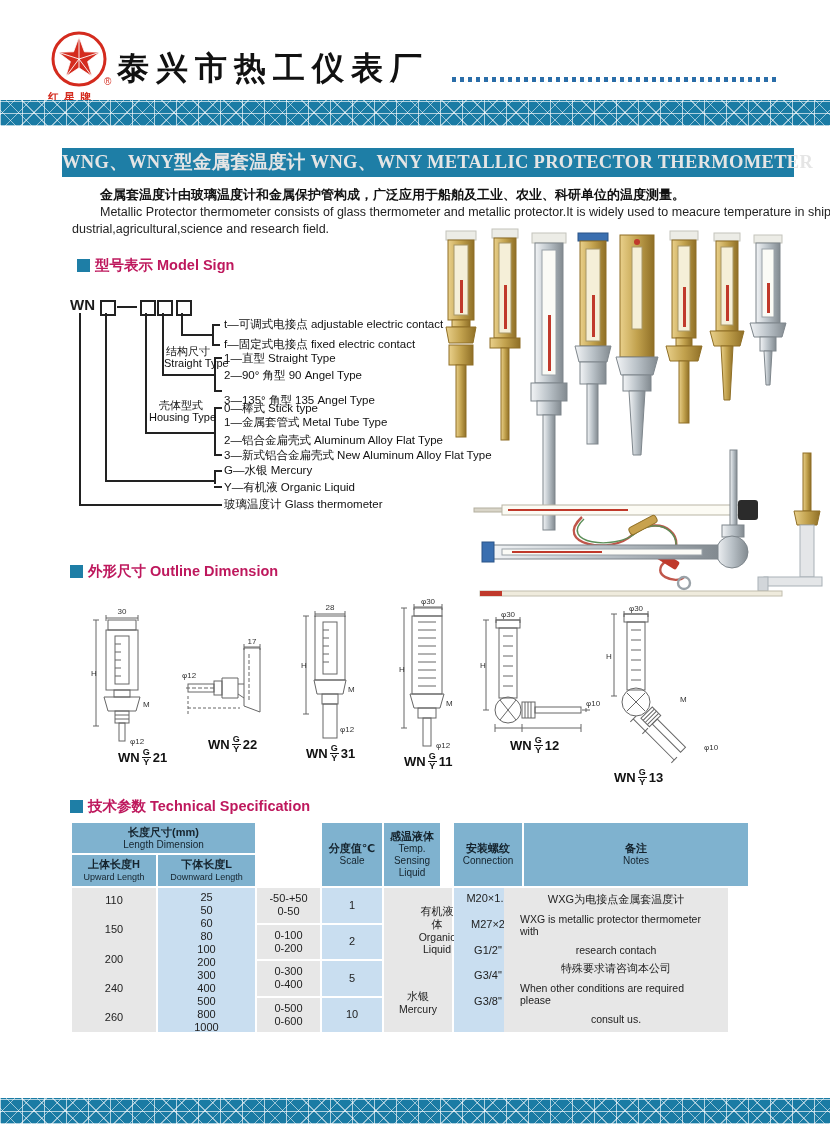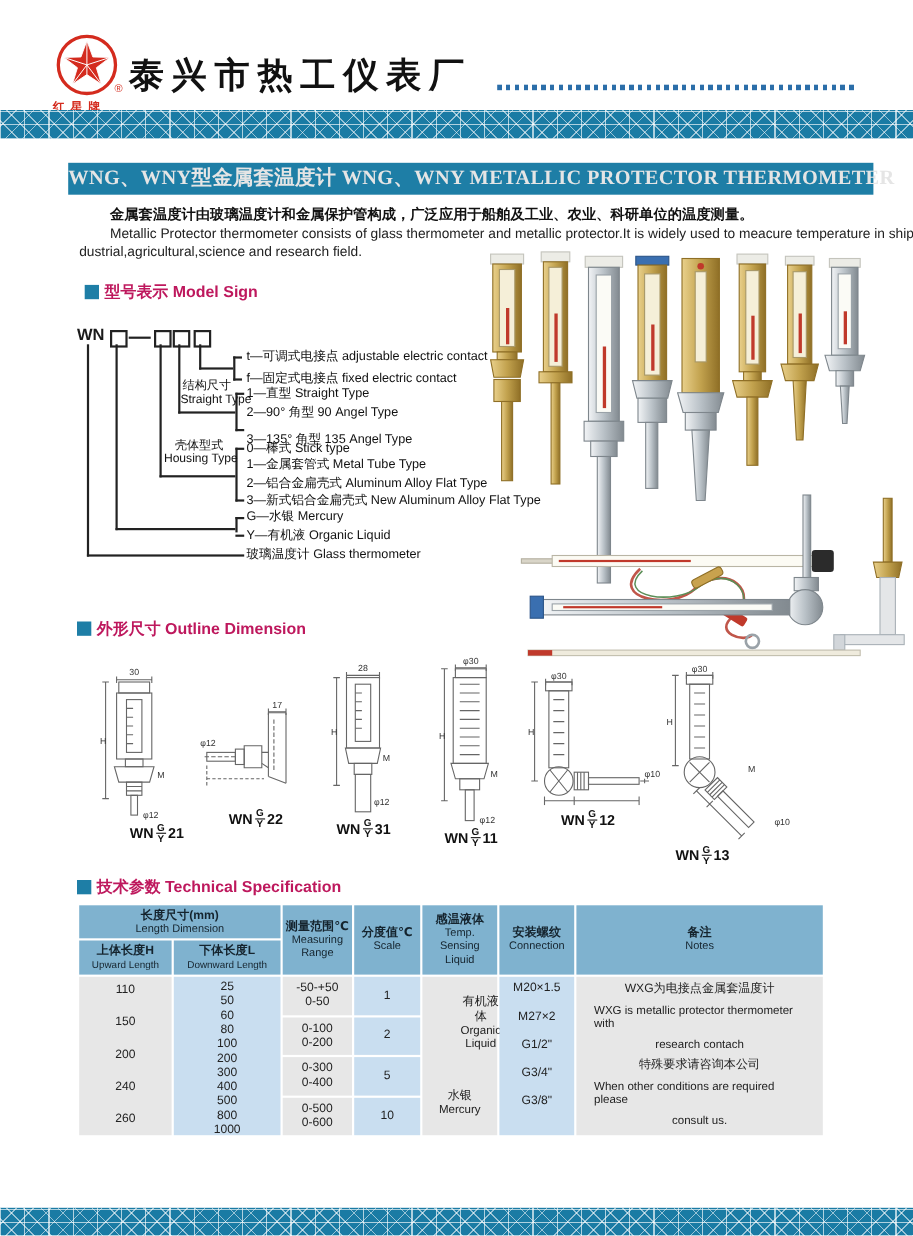--- a/index.html
+++ b/index.html
@@ -436,11 +436,6 @@
       <div class="zh">下体长度L</div>
       <div class="en" style="font-size:9px;">Downward Length</div>
     </div>
-    <div class="a thc" style="left:185px;top:0;width:63px;height:63px;">
-      <div class="zh">测量范围℃</div>
-      <div class="en">Measuring</div>
-      <div class="en">Range</div>
-    </div>
     <div class="a thc" style="left:250px;top:0;width:60px;height:63px;">
       <div class="zh">分度值℃</div>
       <div class="en">Scale</div>

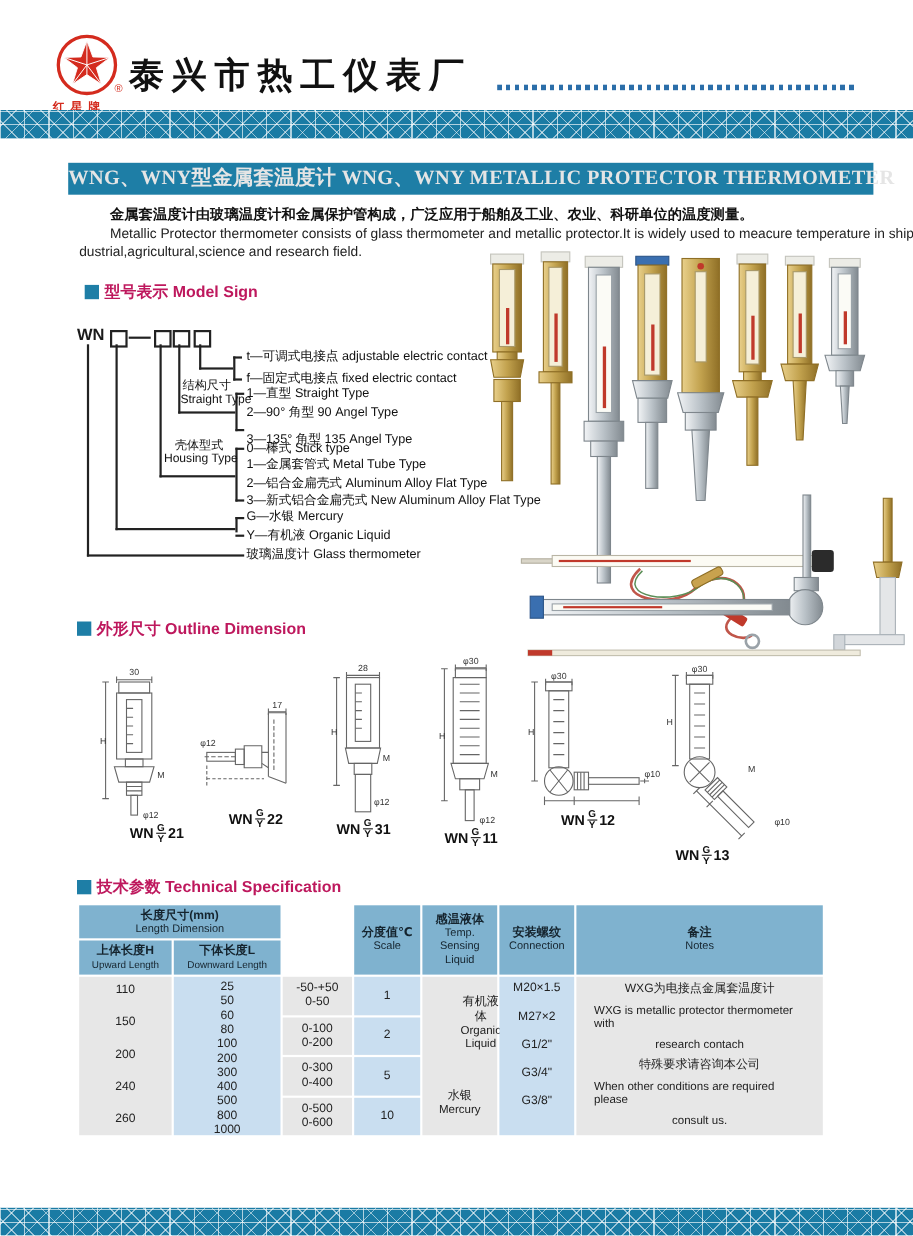--- a/index.html
+++ b/index.html
@@ -440,7 +440,7 @@
       <div class="zh">分度值℃</div>
       <div class="en">Scale</div>
     </div>
-    <div class="a thc" style="left:312px;top:0;width:68px;height:63px;">
+    <div class="a thc" style="left:312px;top:0;width:56px;height:63px;">
       <div class="zh">感温液体</div>
       <div class="en">Temp.</div>
       <div class="en">Sensing</div>

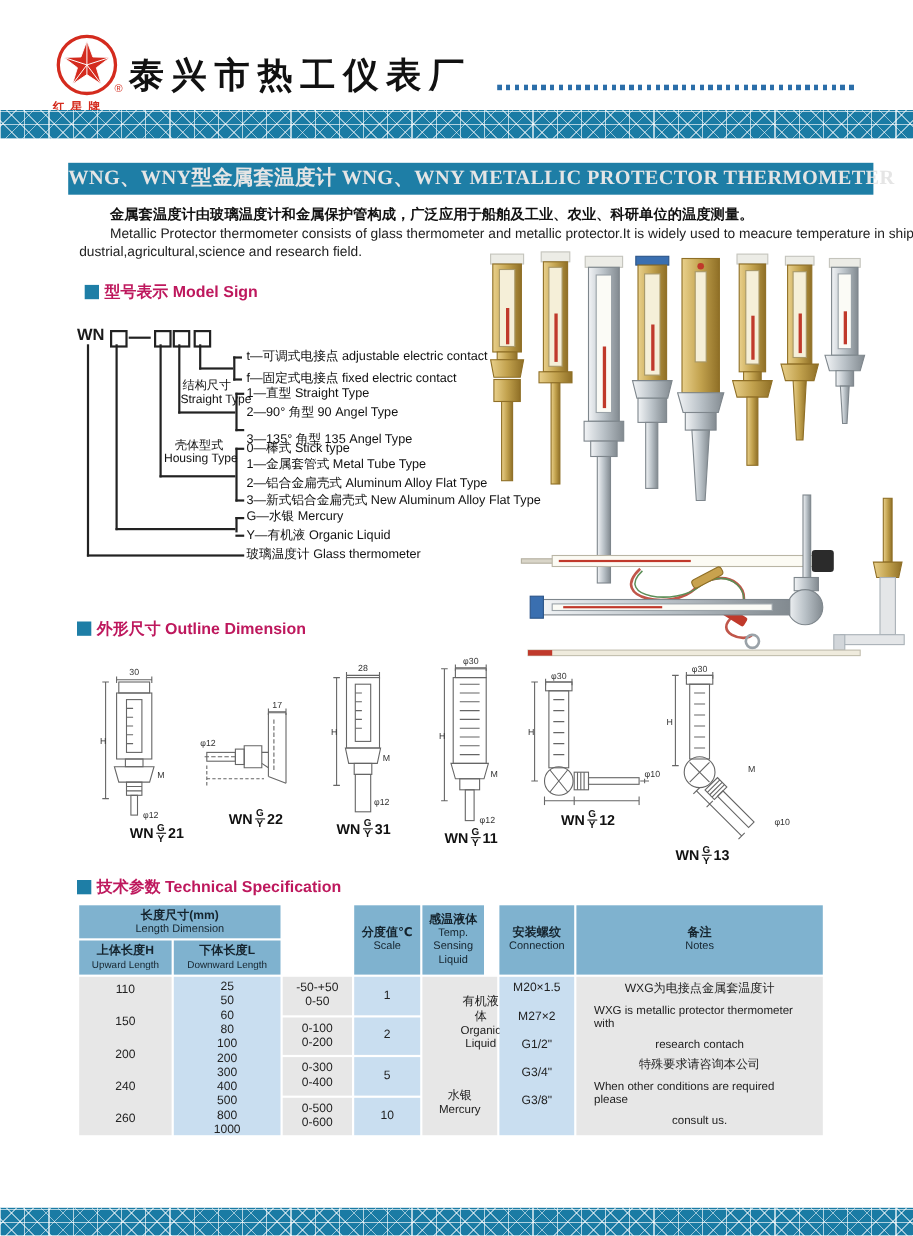--- a/index.html
+++ b/index.html
@@ -530,7 +530,7 @@
       <div class="num11">G3/8"</div>
     </div>
 
-    <div class="tb-col cell-gray" style="left:452px;width:224px;justify-content:space-between;padding:5px 16px 7px;box-sizing:border-box;">
+    <div class="tb-col cell-gray" style="left:432px;width:224px;justify-content:space-between;padding:5px 16px 7px;box-sizing:border-box;">
       <div class="note-zh">WXG为电接点金属套温度计</div>
       <div class="note-en">WXG is metallic protector thermometer with</div>
       <div class="note-en">research contach</div>

